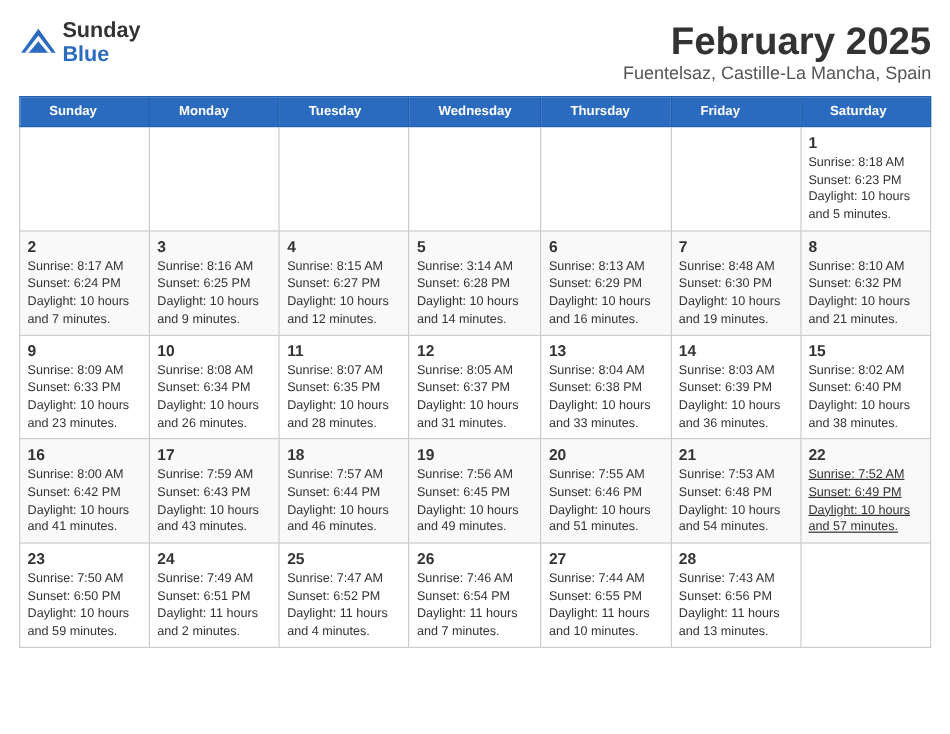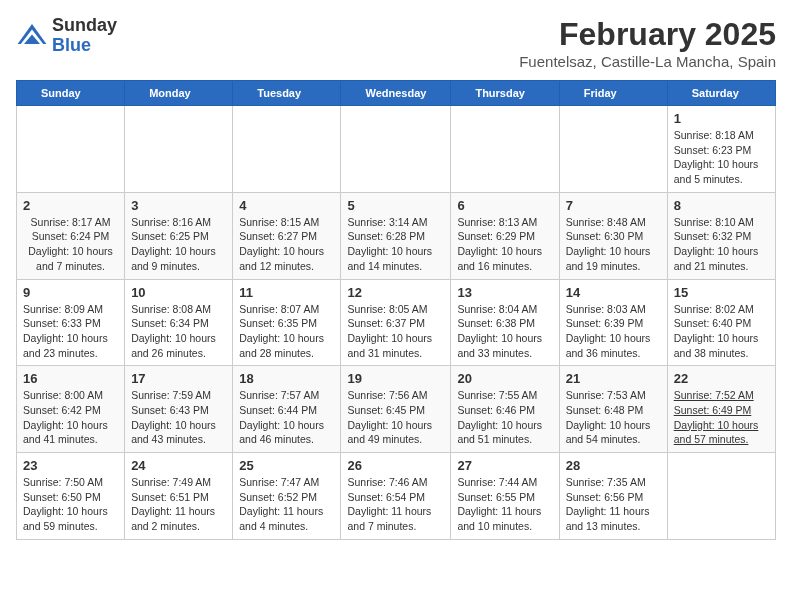--- a/index.html
+++ b/index.html
@@ -138,7 +138,7 @@
       <tr>
         <td>
           <span class="day-number">2</span>
-          <div class="day-info" style="white-space: pre-line; text-align: center;">Sunrise: 8:17 AM
+          <div class="day-info" style="white-space: pre-line;">Sunrise: 8:17 AM
 Sunset: 6:24 PM
 Daylight: 10 hours
 and 7 minutes.</div>

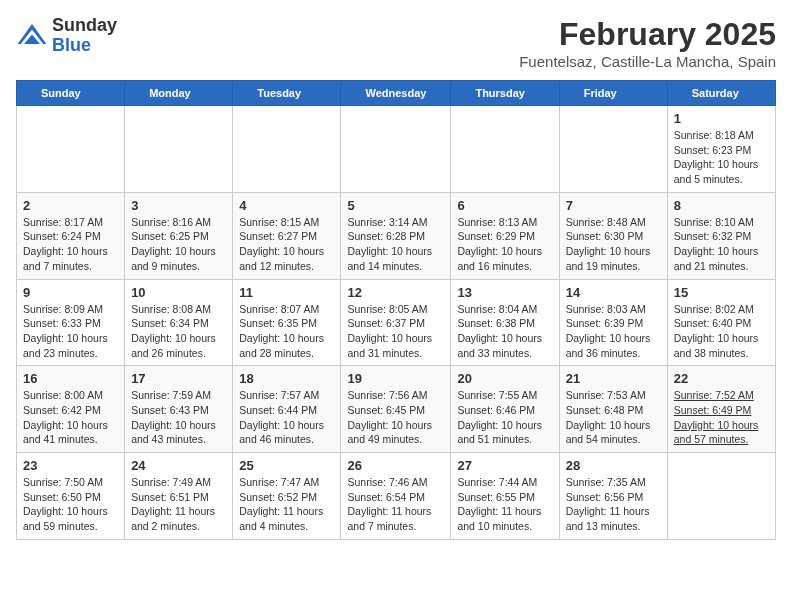--- a/index.html
+++ b/index.html
@@ -326,7 +326,7 @@
         </td>
         <td>
           <span class="day-number">28</span>
-          <div class="day-info" style="white-space: pre-line;">Sunrise: 7:35 AM
+          <div class="day-info" style="white-space: pre-line;">Sunrise: 7:43 AM
 Sunset: 6:56 PM
 Daylight: 11 hours
 and 13 minutes.</div>

